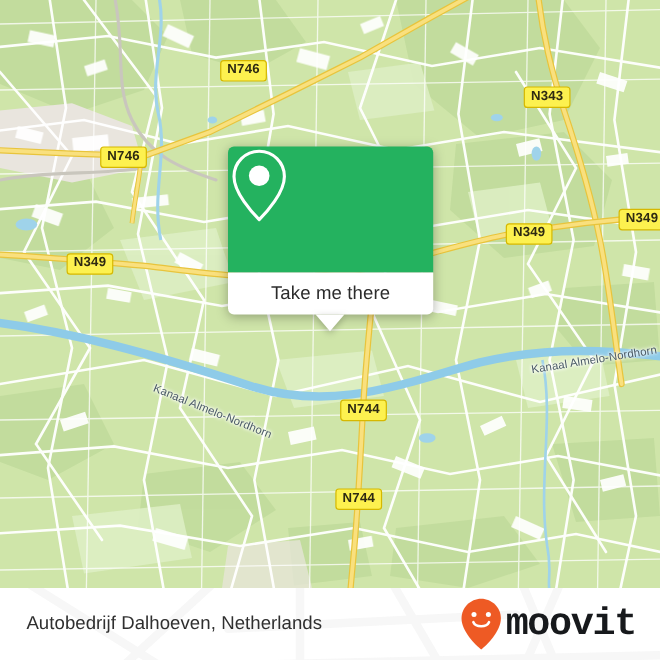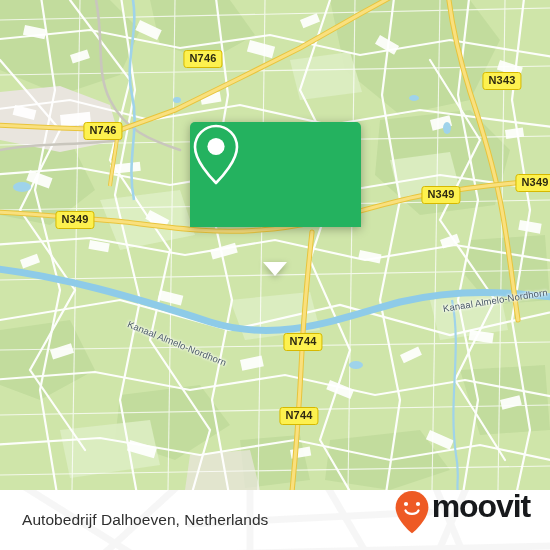--- a/index.html
+++ b/index.html
@@ -258,7 +258,7 @@
 
     <div class="shield" style="left:203px;top:59px;">N746</div>
     <div class="shield" style="left:103px;top:131px;">N746</div>
-    <div class="shield" style="left:502px;top:81px;">N343</div>
+    <div class="shield" style="left:456px;top:81px;">N343</div>
     <div class="shield" style="left:75px;top:220px;">N349</div>
     <div class="shield" style="left:441px;top:195px;">N349</div>
     <div class="shield" style="left:535px;top:183px;">N349</div>

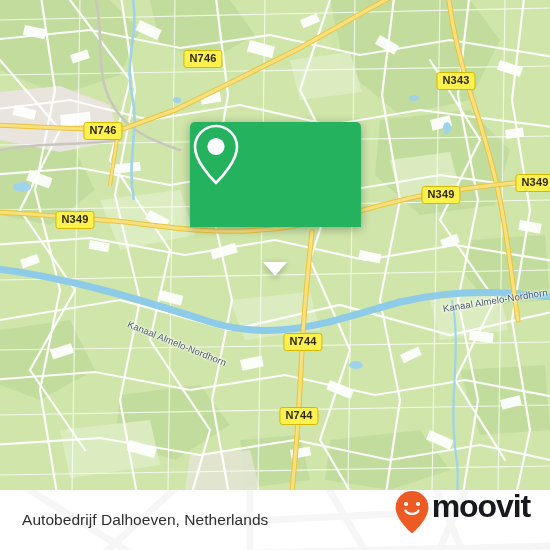--- a/index.html
+++ b/index.html
@@ -275,6 +275,9 @@
           <circle cx="26" cy="24.5" r="8.6" fill="#ffffff"></circle>
         </svg>
       </div>
+      <div class="foot">
+        <span>Take me there</span>
+      </div>
     </div>
     <div id="marker-tail" style="left:275px;"></div>
 

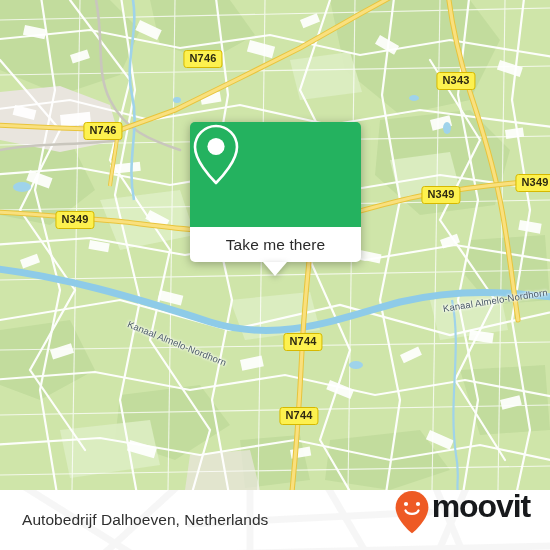--- a/index.html
+++ b/index.html
@@ -96,7 +96,7 @@
   }
   #moovit-logo{
     position:absolute;right:20px;top:0;height:60px;
-    display:flex;gap:2px;
+    display:flex;align-items:center;gap:2px;font-family:Liberation Mono, monospace;
   }
   #moovit-logo .wordmark{
     font-size:32px;font-weight:bold;color:#17191c;

